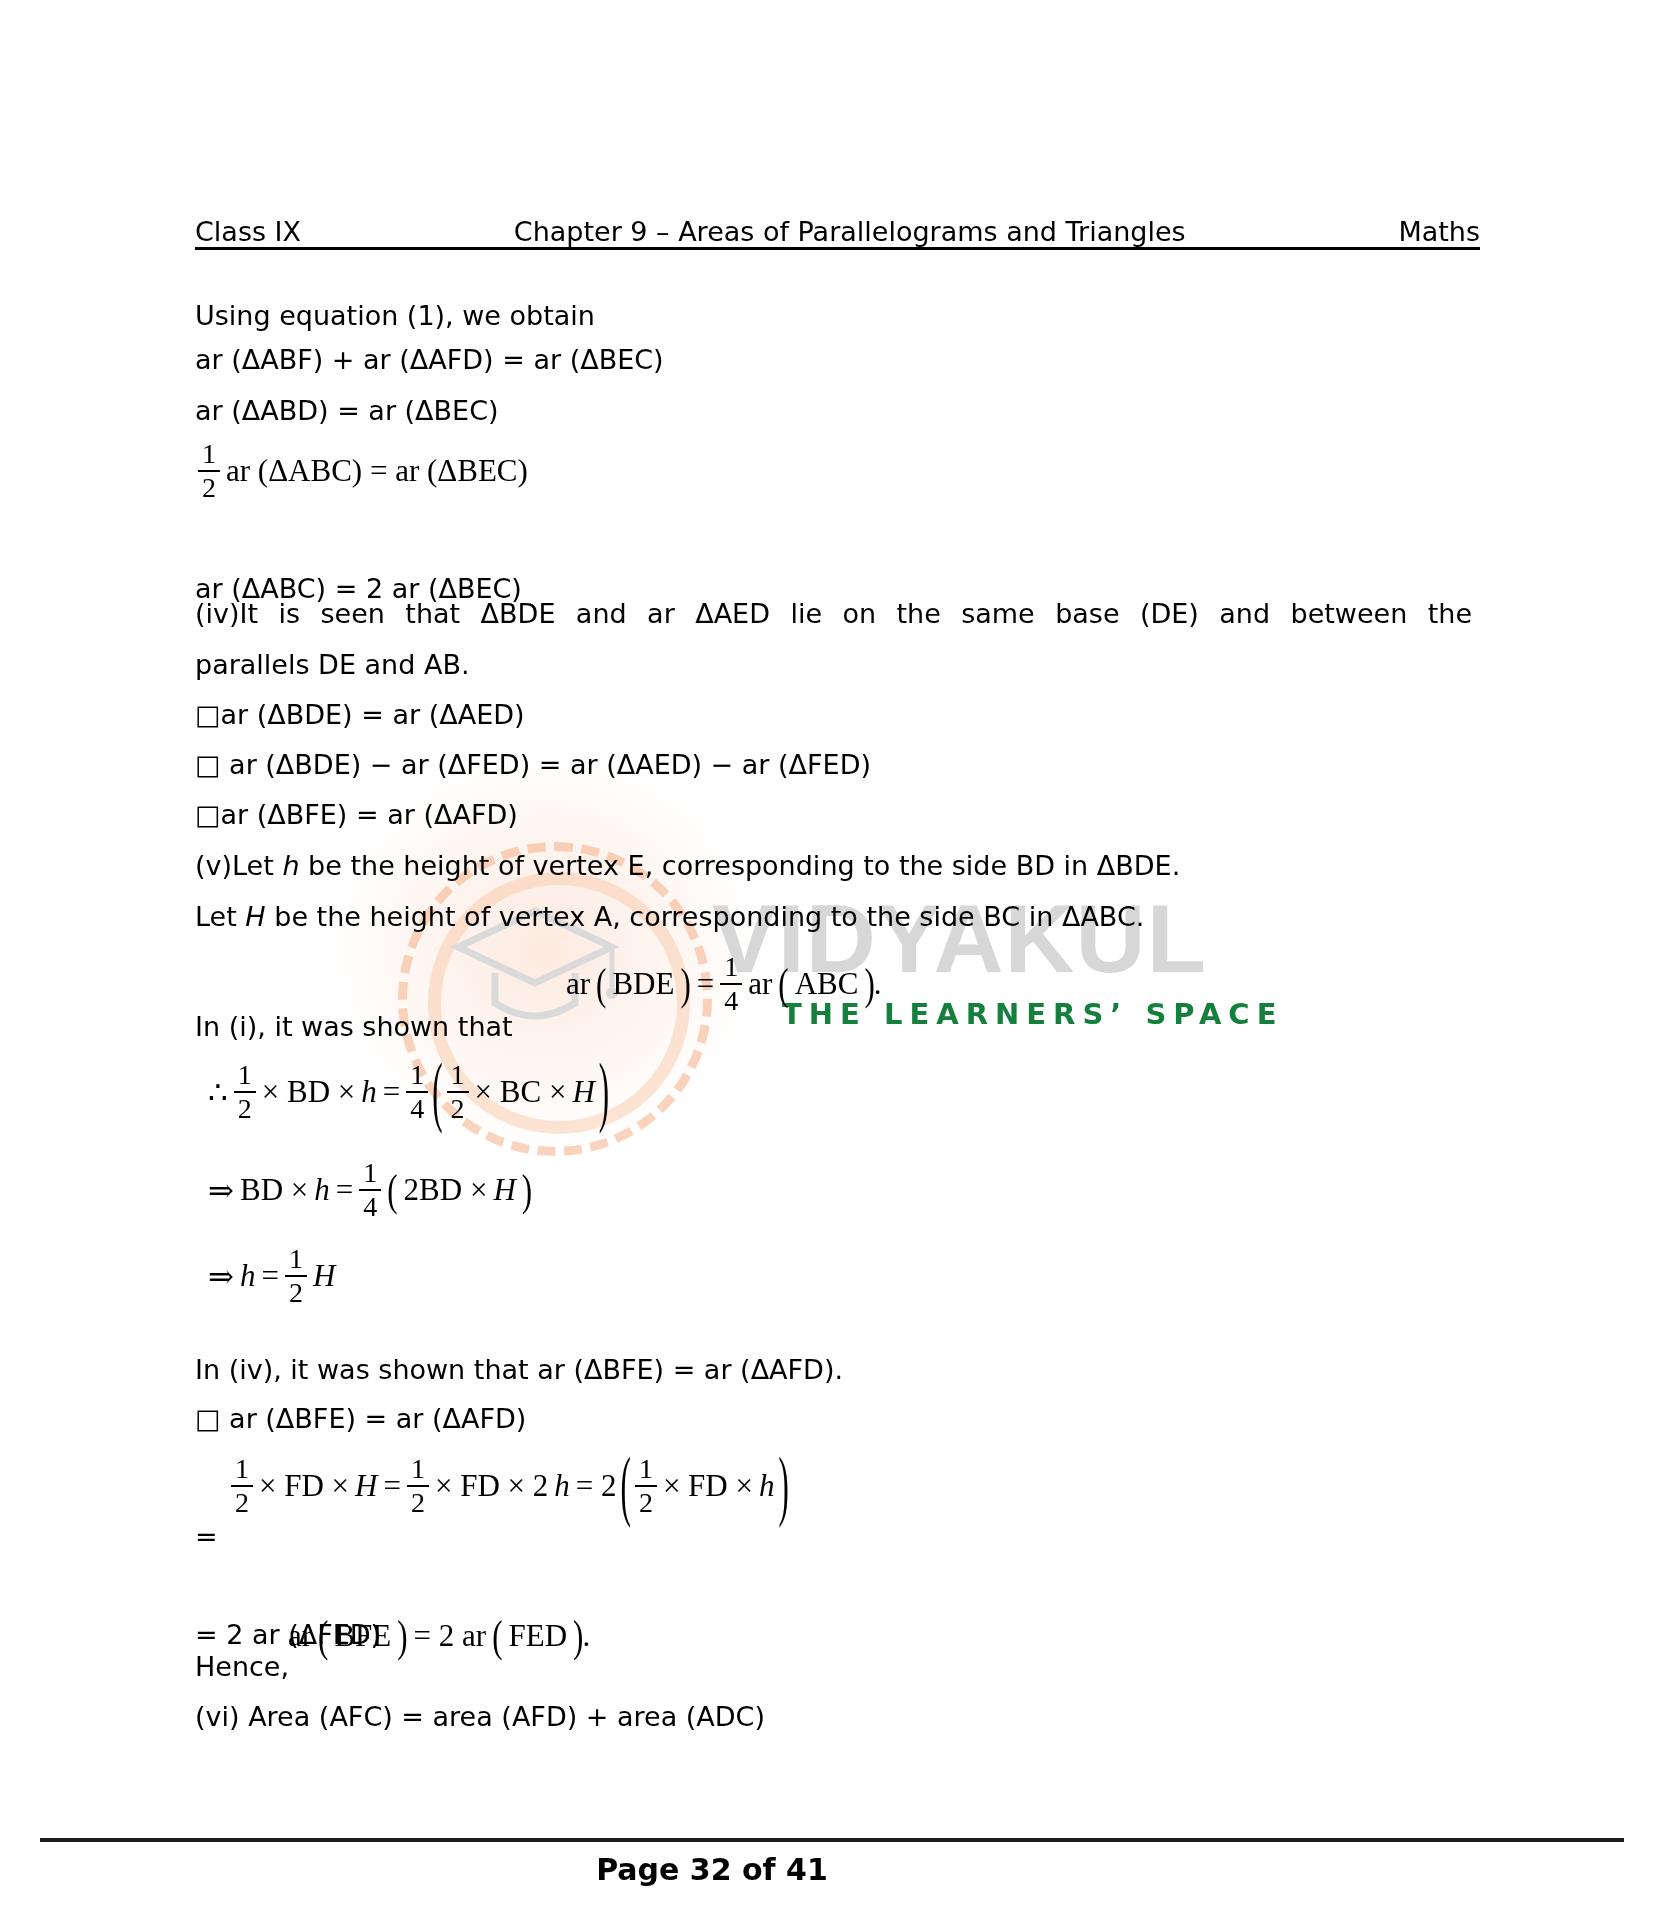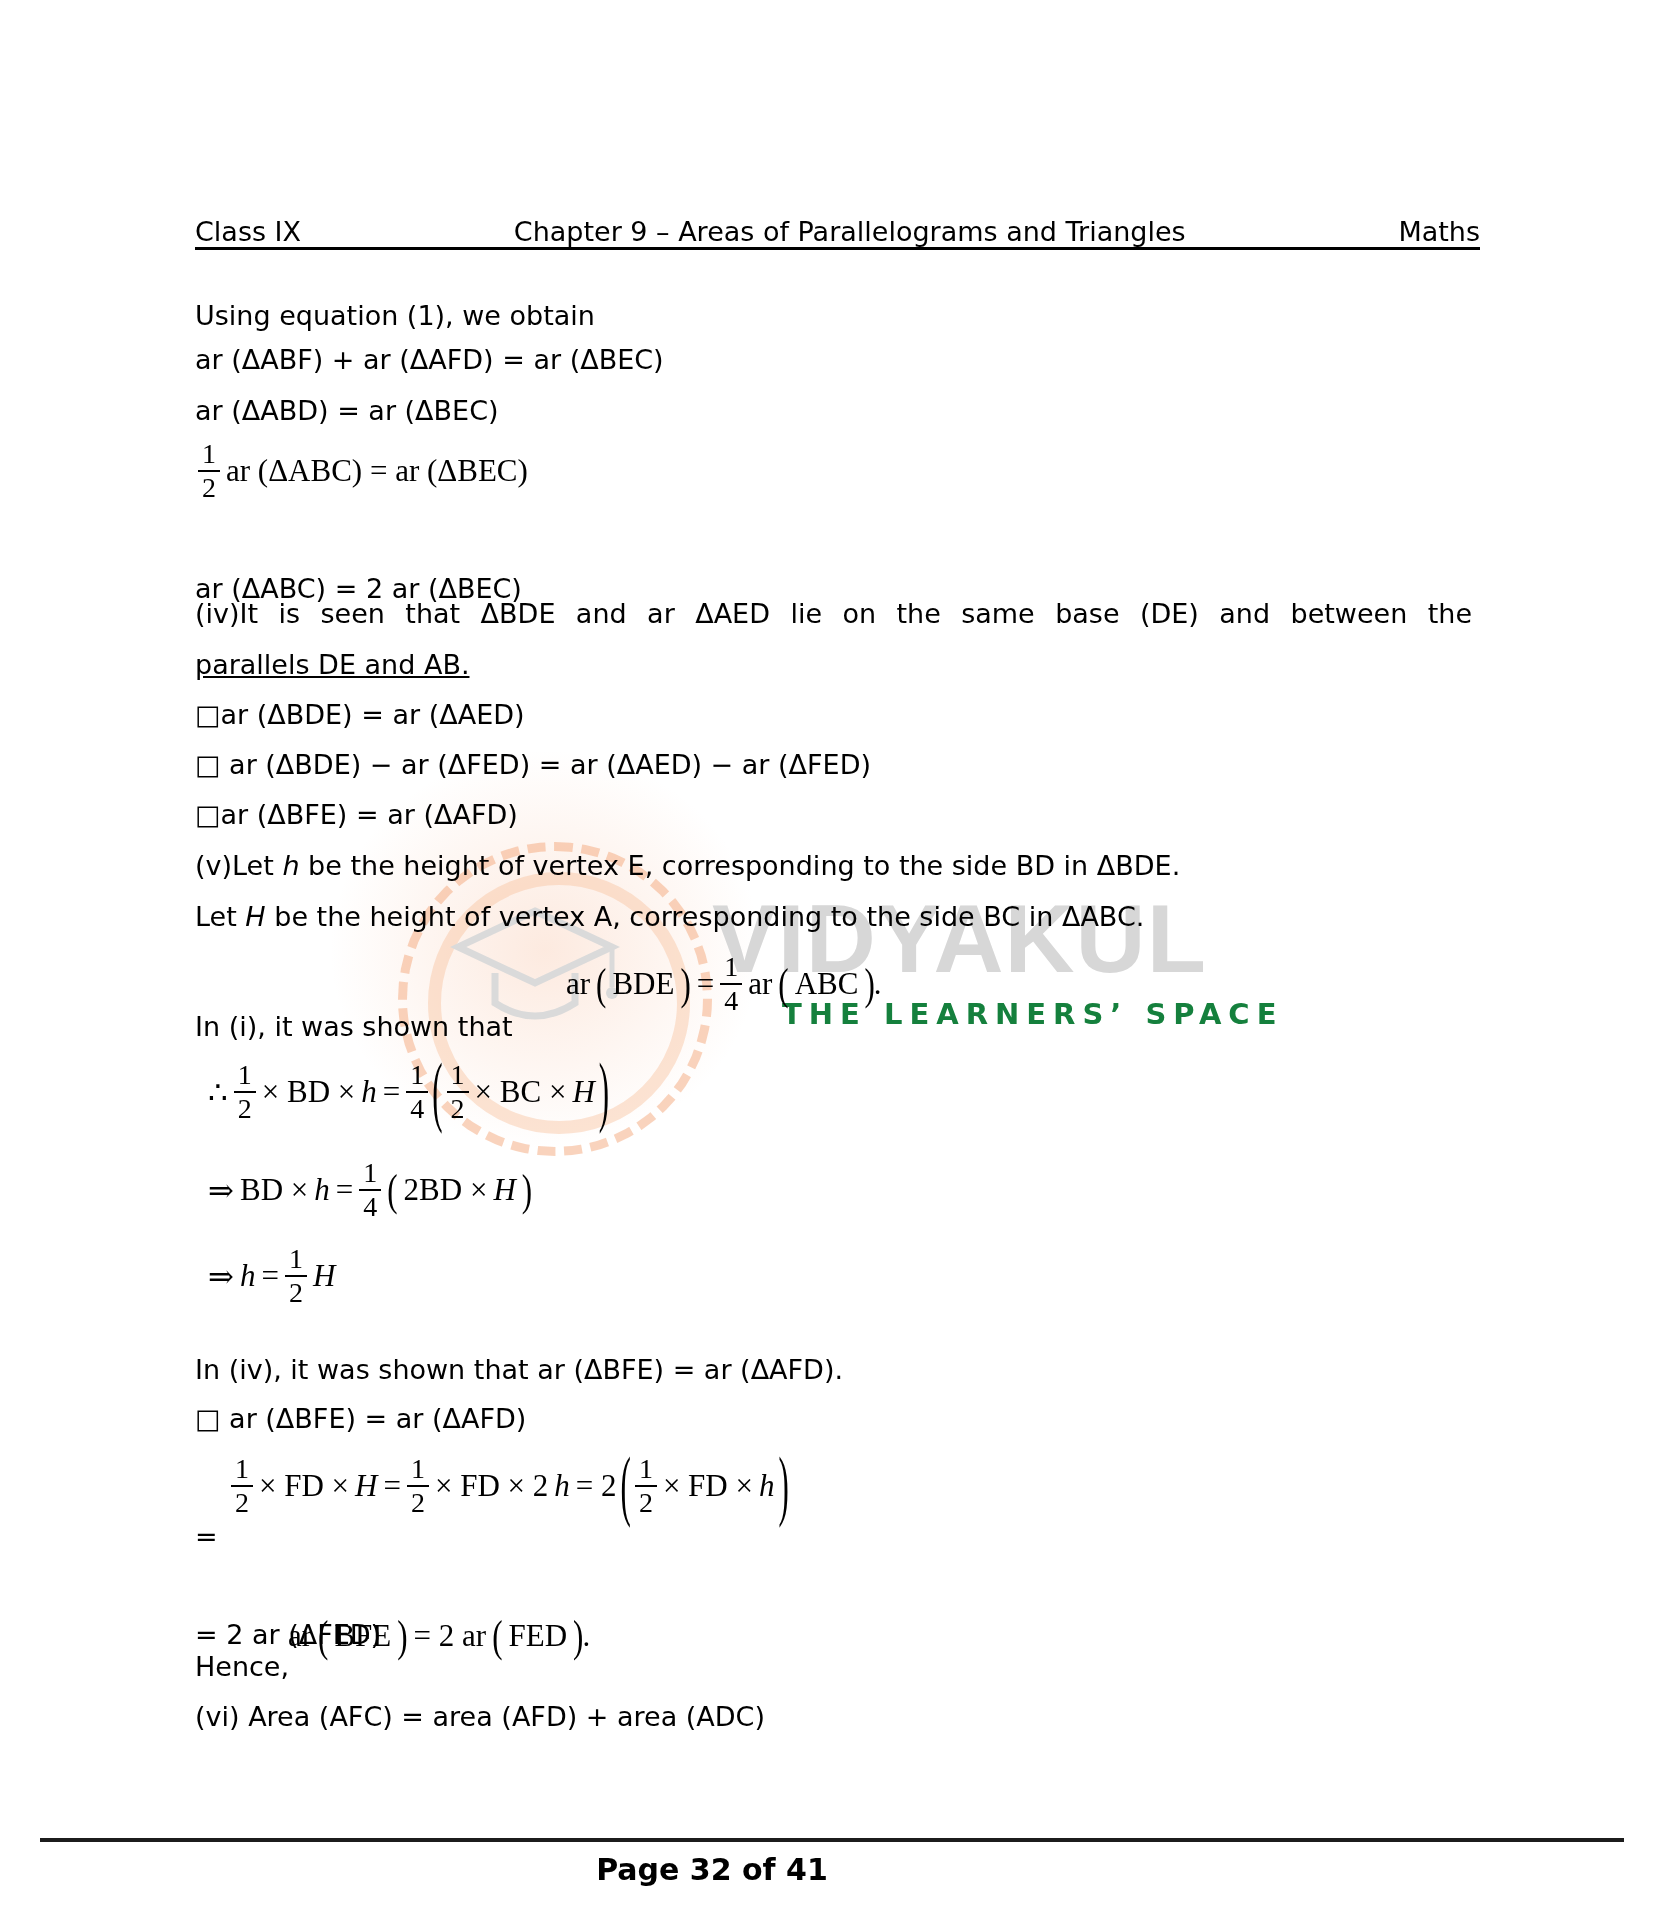--- a/index.html
+++ b/index.html
@@ -85,7 +85,7 @@
 
     <div class="abs sans" style="left:195px; top:542px;margin-top:28px;">ar (ΔABC) = 2 ar (ΔBEC)</div>
     <div class="abs sans justify" style="left:195px; top:595px;">(iv)It is seen that ΔBDE and ar ΔAED lie on the same base (DE) and between the</div>
-    <div class="abs sans" style="left:195px; top:646px;text-decoration:underline;">parallels DE and AB.</div>
+    <div class="abs sans" style="left:195px; top:646px;">parallels DE and AB.</div>
     <div class="abs sans" style="left:195px; top:696px;">□ar (ΔBDE) = ar (ΔAED)</div>
     <div class="abs sans" style="left:195px; top:746px;">□ ar (ΔBDE) − ar (ΔFED) = ar (ΔAED) − ar (ΔFED)</div>
     <div class="abs sans" style="left:195px; top:796px;">□ar (ΔBFE) = ar (ΔAFD)</div>

